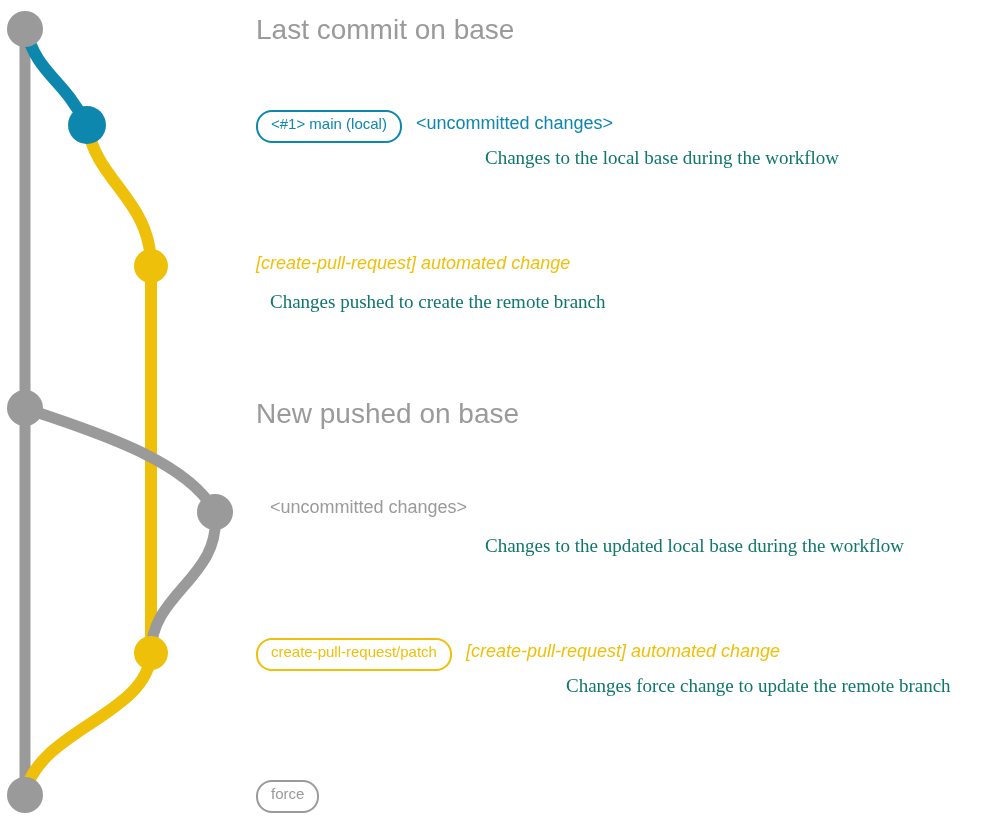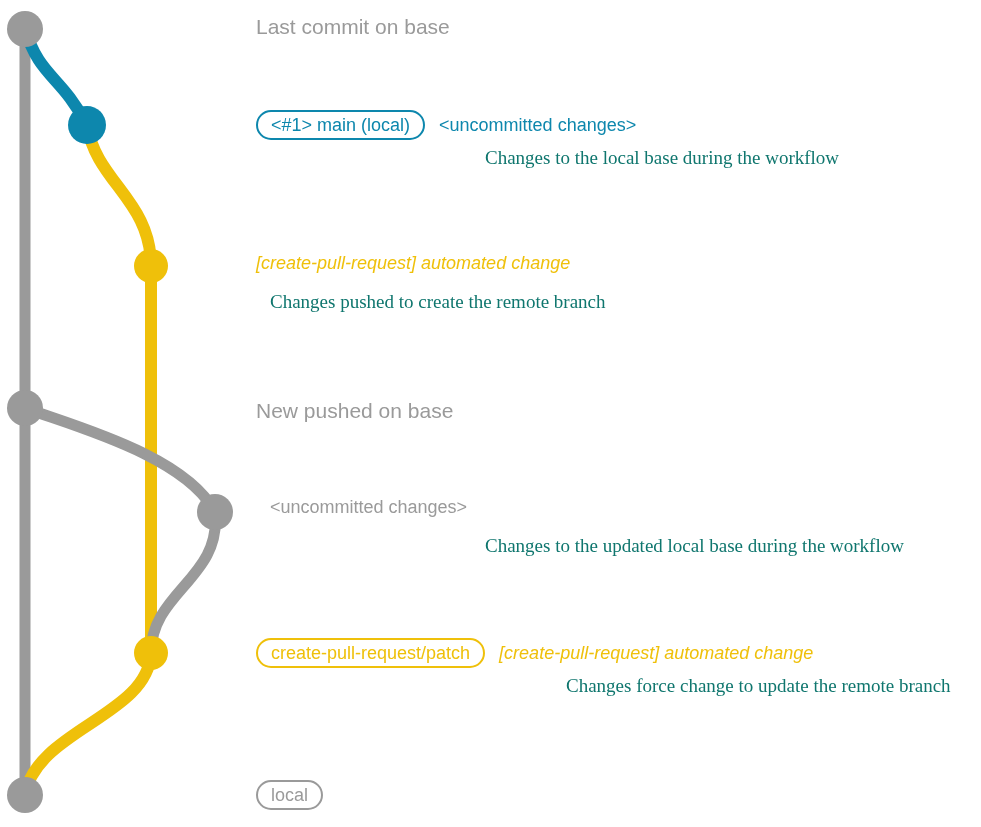--- a/index.html
+++ b/index.html
@@ -61,7 +61,7 @@
   }
   .heading {
     position: absolute;
-    font-size: 21px;
+    font-size: 28px;
     line-height: 1;
     color: #9a9a9a;
     white-space: nowrap;

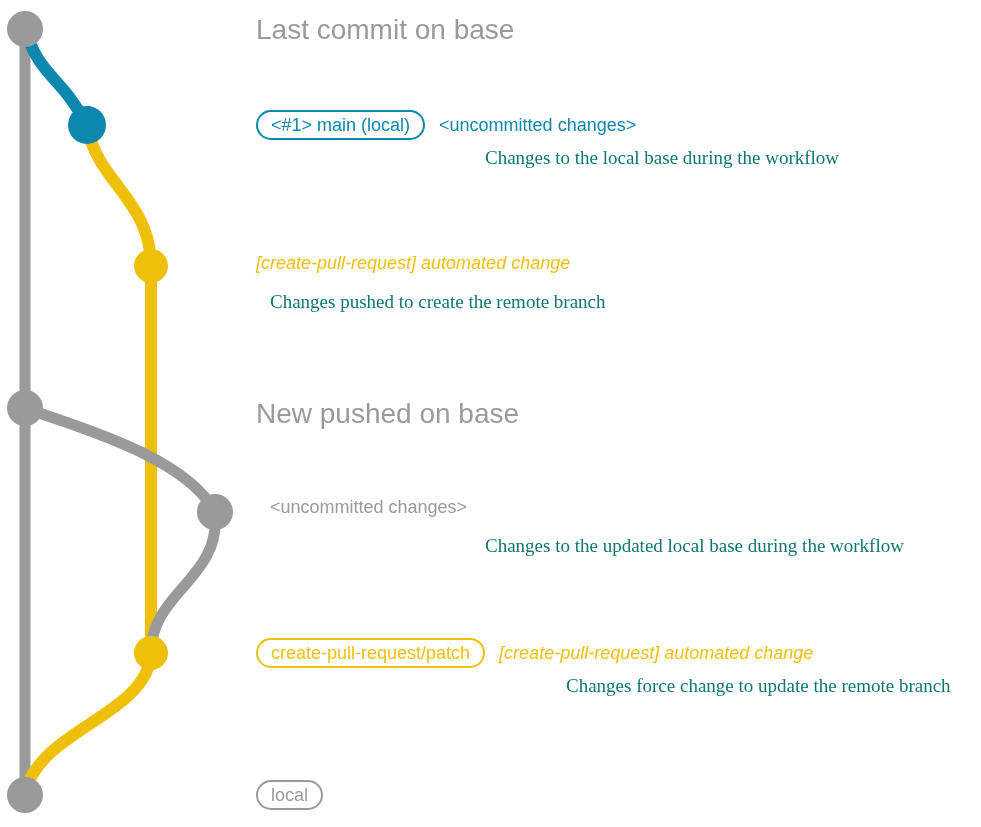--- a/index.html
+++ b/index.html
@@ -32,8 +32,8 @@
     display: inline-block;
     border: 2px solid #9a9a9a;
     border-radius: 16px;
-    padding: 4px 13px 4px 13px;
-    font-size: 18px;
+    padding: 4px 13px 10px 13px;
+    font-size: 15px;
     line-height: 1;
     color: #9a9a9a;
     background: transparent;

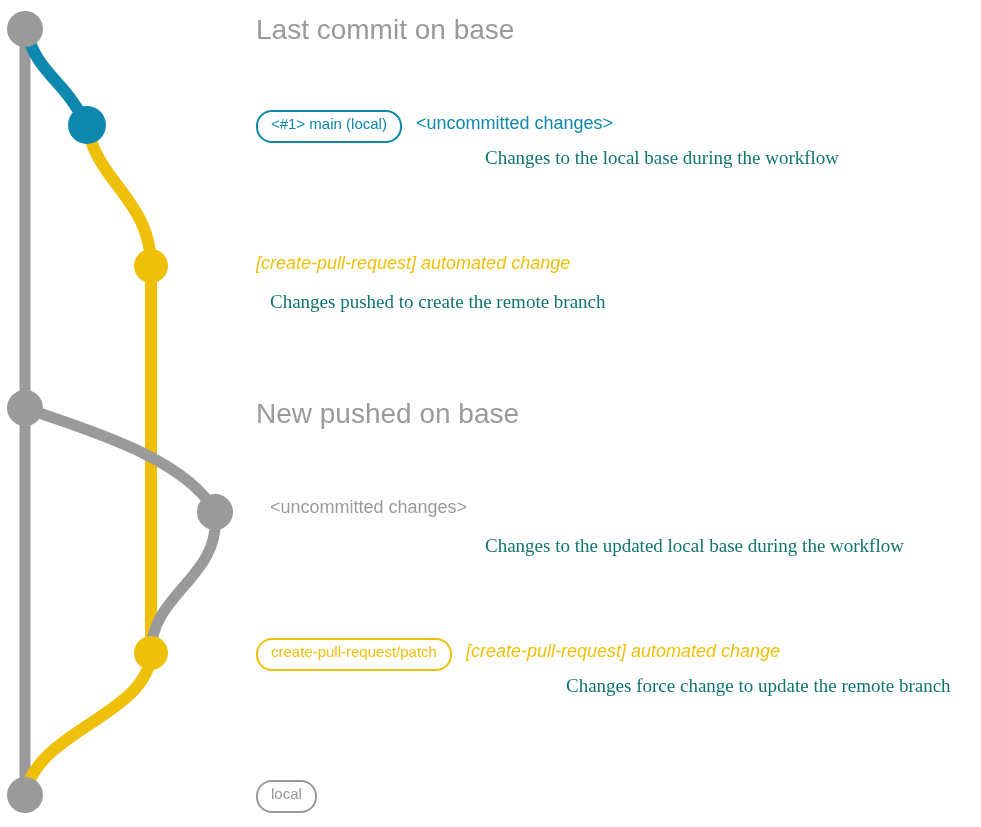--- a/index.html
+++ b/index.html
@@ -120,7 +120,7 @@
 <div class="desc" style="left:566px; top:676px;">Changes force change to update the remote branch</div>
 
 <div class="row" style="left:256px; top:780px;">
-  <span class="pill gray">local</span>
+  <span class="pill gray">force</span>
 </div>
 
 </body></html>

